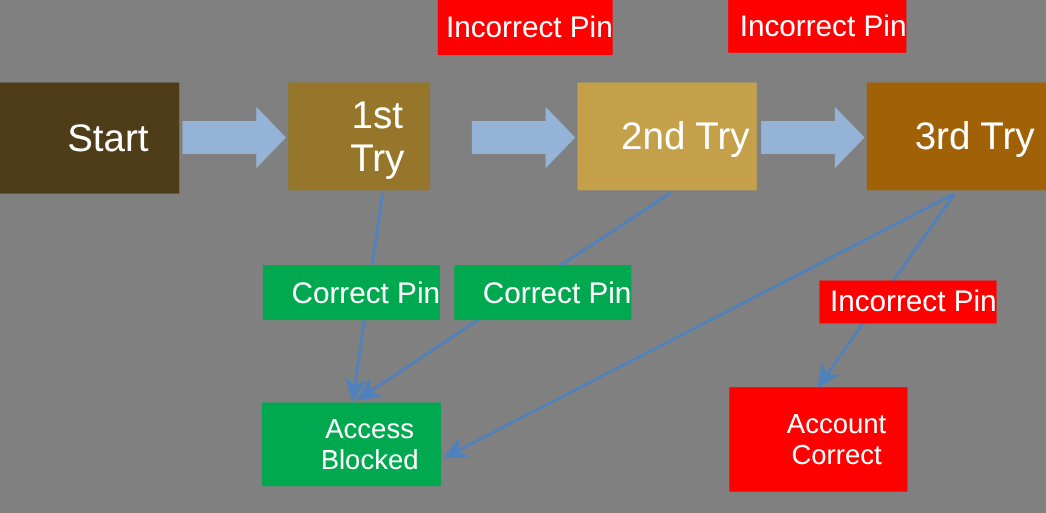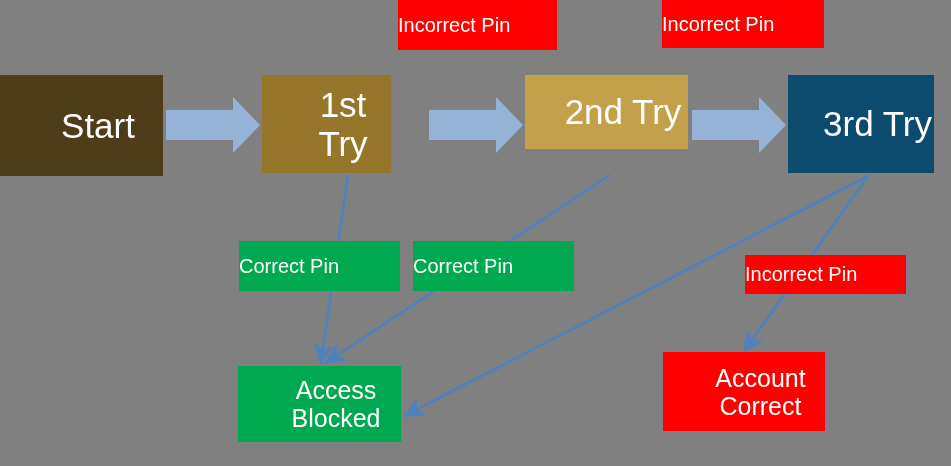--- a/index.html
+++ b/index.html
@@ -48,9 +48,9 @@
     position: absolute;
     display: flex;
     align-items: center;
-    justify-content: flex-start;
+    justify-content: flex-end;
     color: #ffffff;
-    font-size: 20px;
+    font-size: 27px;
     box-sizing: border-box;
     z-index: 4;
     white-space: nowrap;

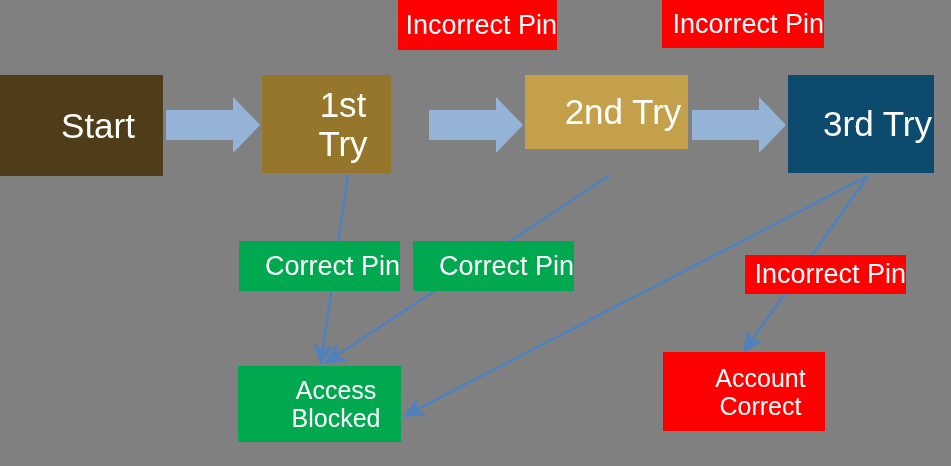--- a/index.html
+++ b/index.html
@@ -97,7 +97,7 @@
     <span>1st Try</span>
   </div>
 
-  <div class="node node-stage" style="left:525px; top:75px; width:163px; height:74px; background:#c4a04a;">
+  <div class="node node-stage" style="left:525px; top:75px; width:163px; height:98px; background:#c4a04a;">
     <span>2nd Try</span>
   </div>
 

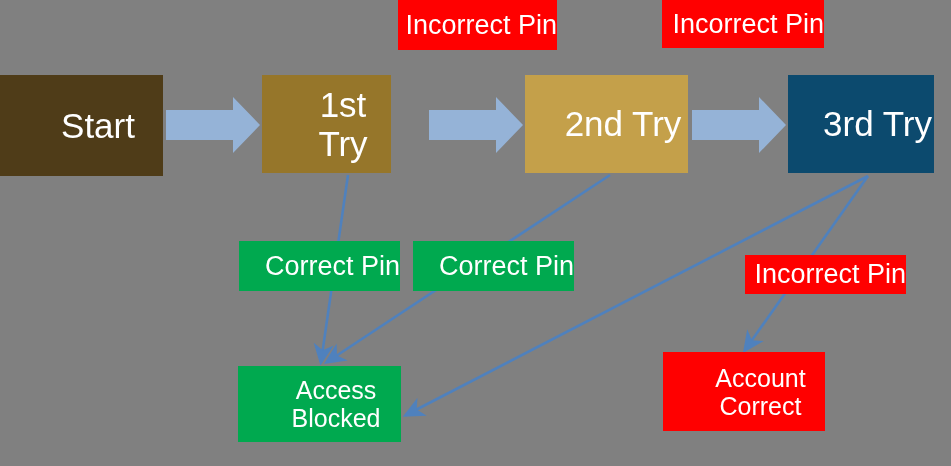--- a/index.html
+++ b/index.html
@@ -101,7 +101,7 @@
     <span>2nd Try</span>
   </div>
 
-  <div class="node node-stage" style="left:788px; top:75px; width:146px; height:98px; background:#0c4a6e;">
+  <div class="node node-stage" style="left:788px; top:75px; width:163px; height:98px; background:#a16207;">
     <span>3rd Try</span>
   </div>
 

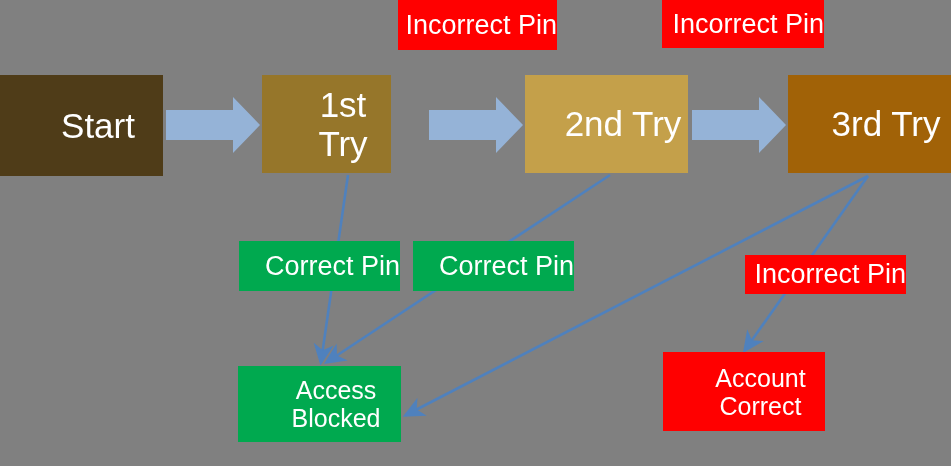--- a/index.html
+++ b/index.html
@@ -110,7 +110,7 @@
     <span>Blocked</span>
   </div>
 
-  <div class="node node-terminal" style="left:663px; top:352px; width:162px; height:79px; background:#ff0000; flex-direction:column;">
+  <div class="node node-terminal" style="left:663px; top:352px; width:162px; height:95px; background:#ff0000; flex-direction:column;">
     <span>Account</span>
     <span>Correct</span>
   </div>

